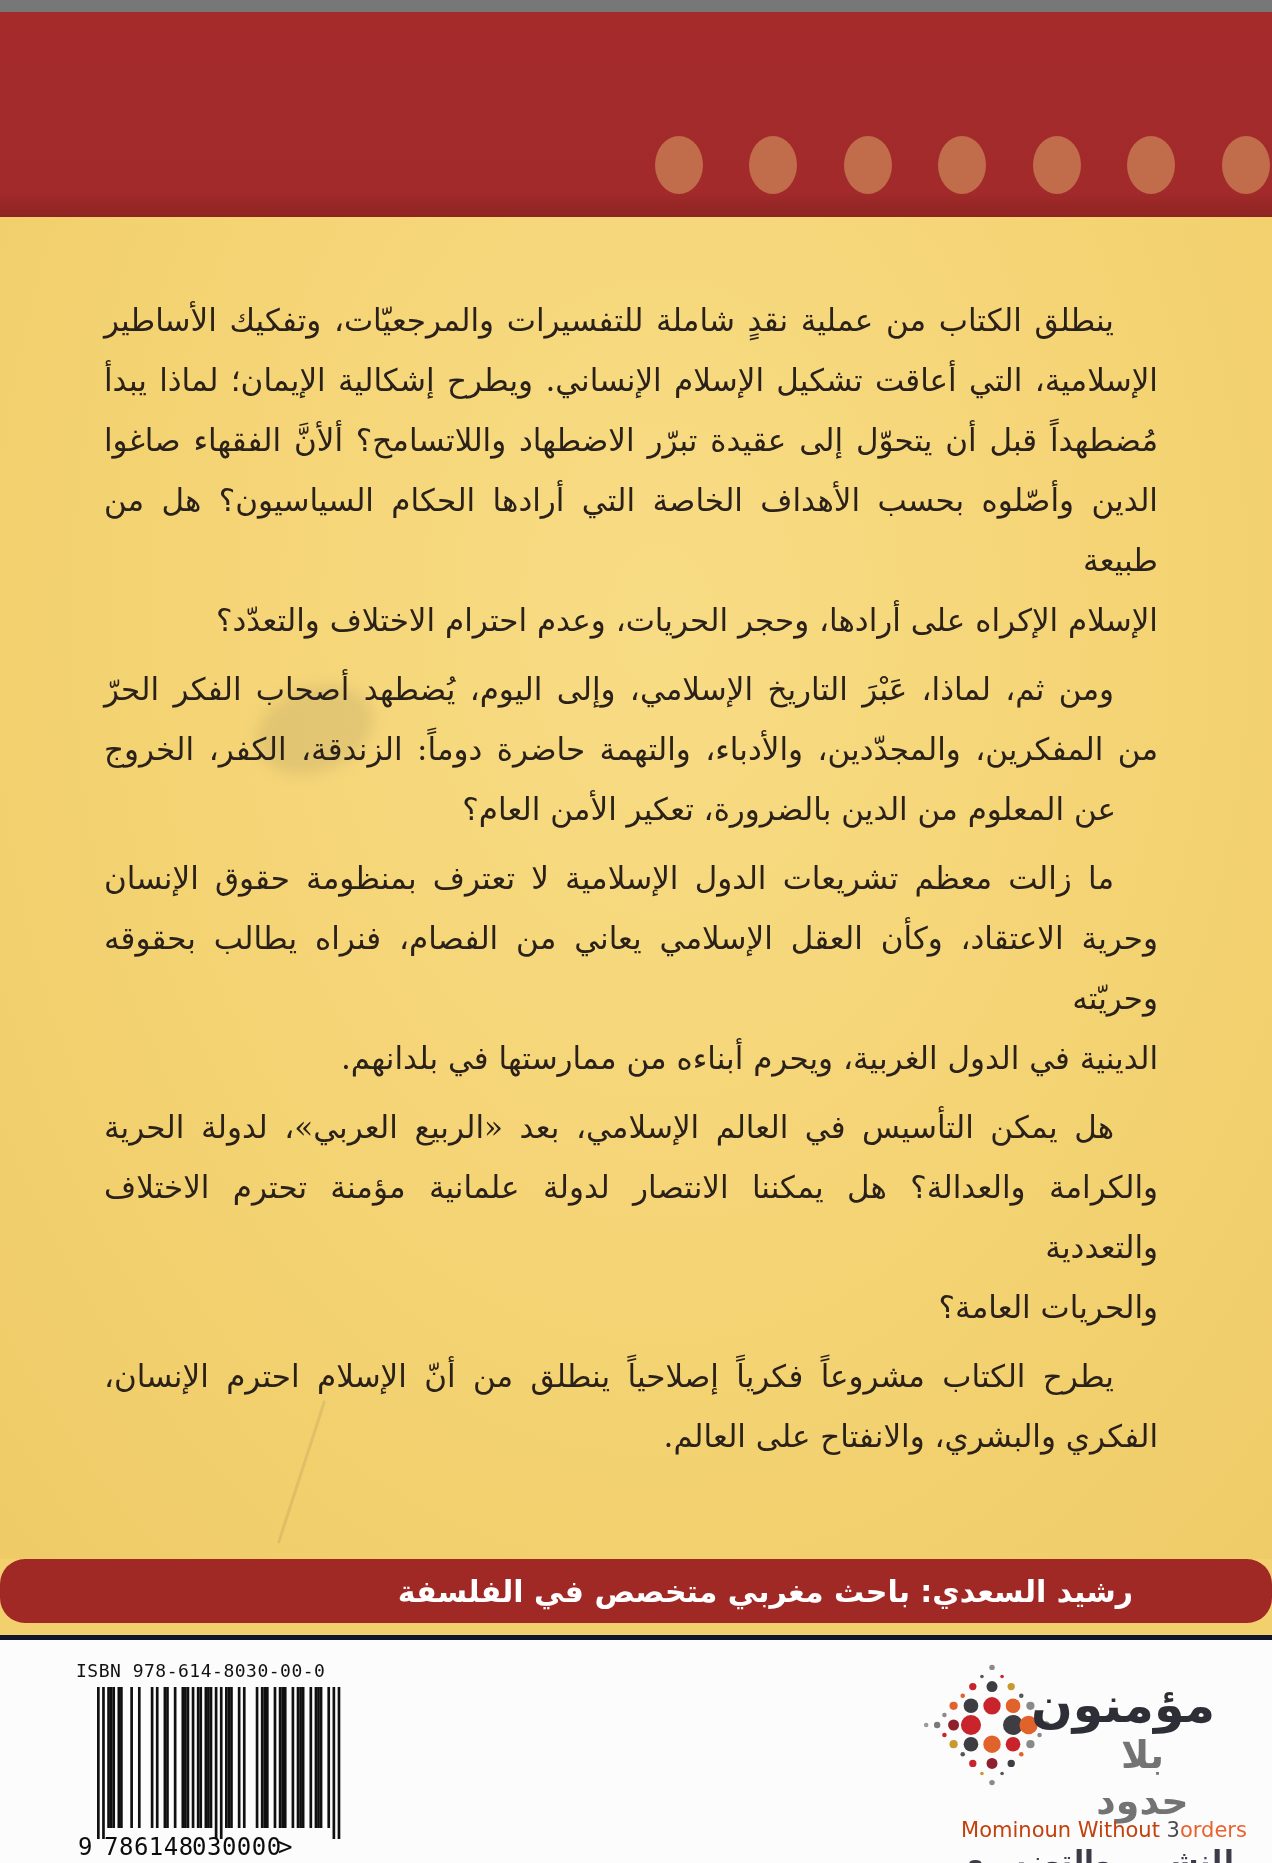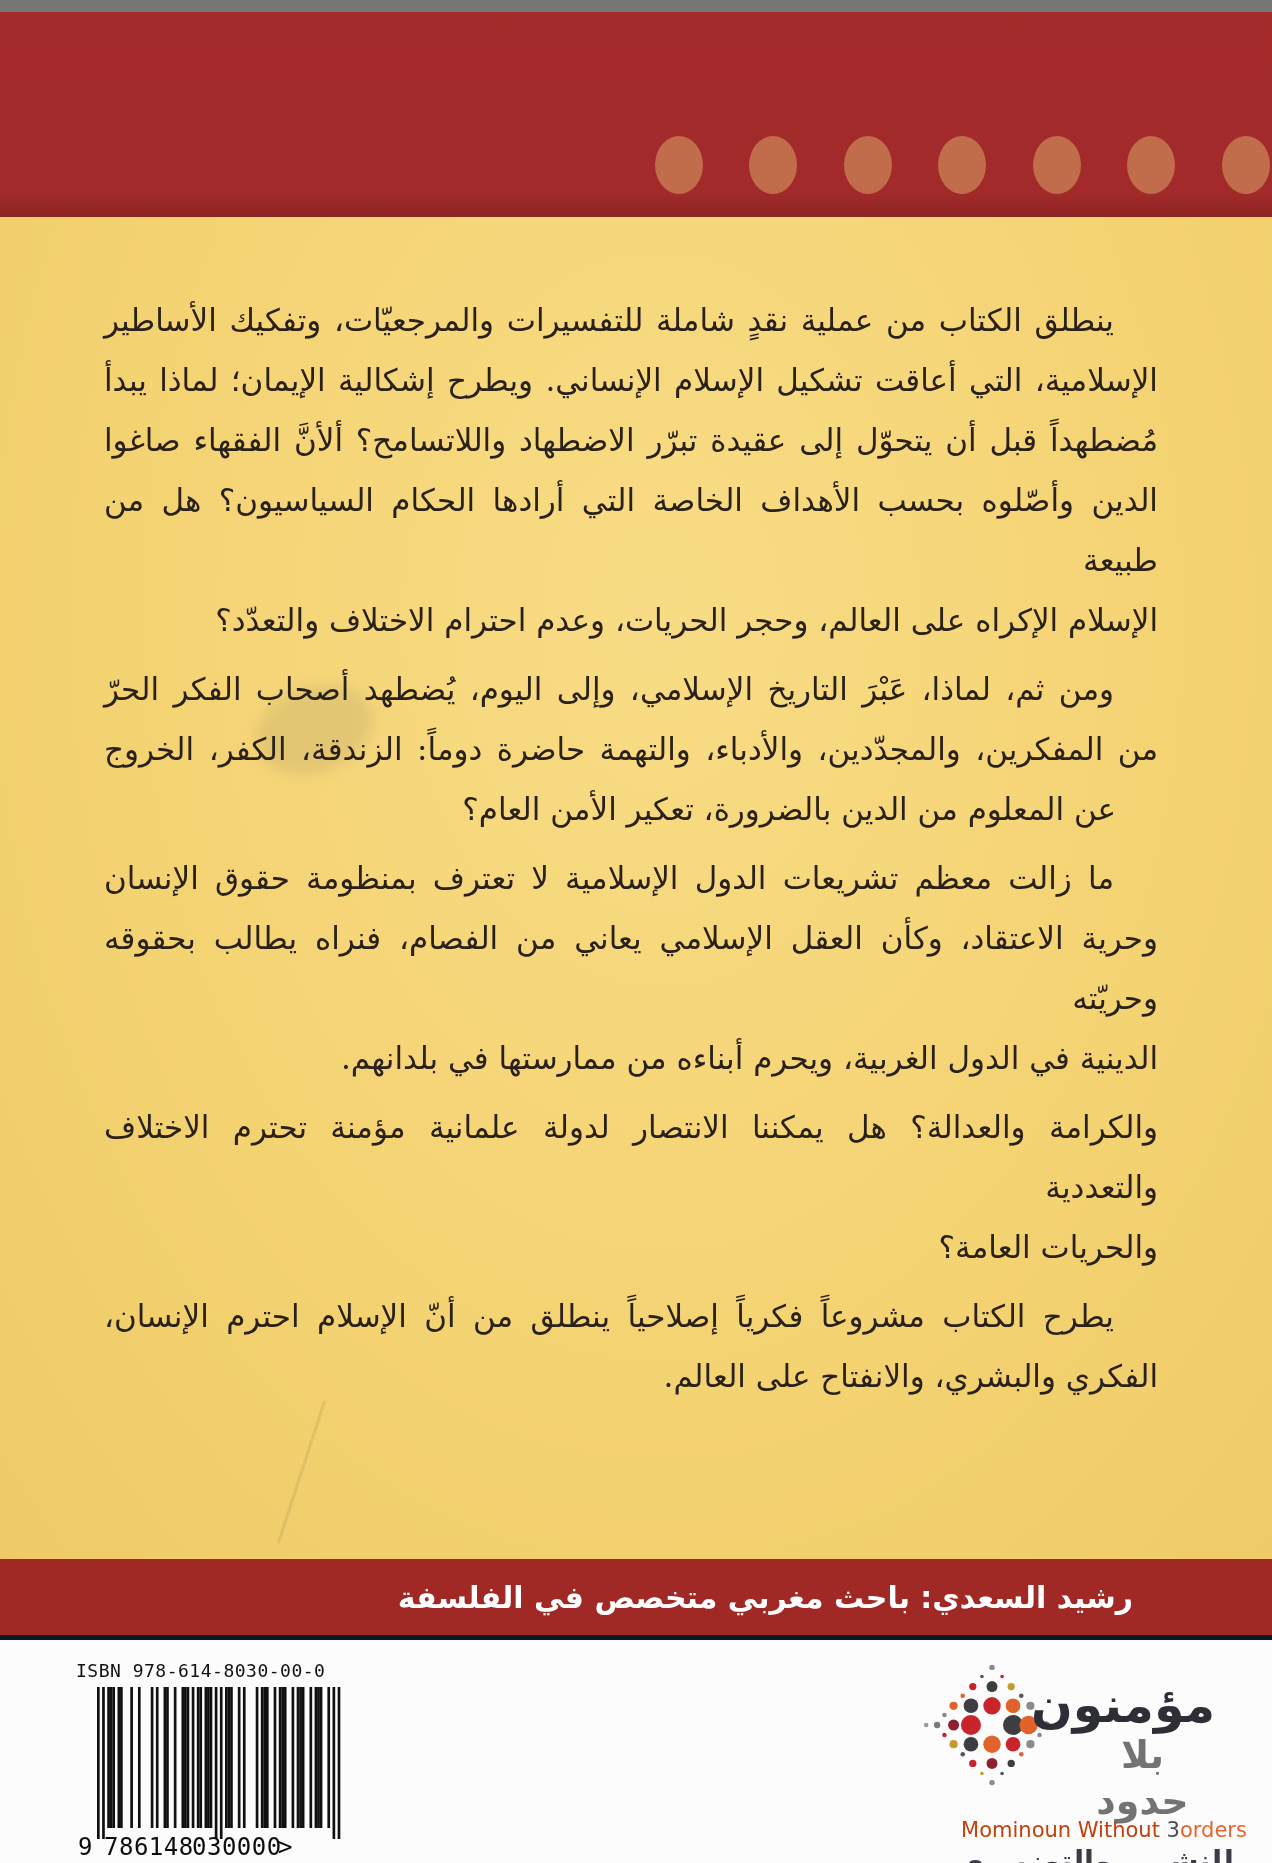--- a/index.html
+++ b/index.html
@@ -126,7 +126,7 @@
         <div class="ln j">الإسلامية، التي أعاقت تشكيل الإسلام الإنساني. ويطرح إشكالية الإيمان؛ لماذا يبدأ</div>
         <div class="ln j">مُضطهداً قبل أن يتحوّل إلى عقيدة تبرّر الاضطهاد واللاتسامح؟ ألأنَّ الفقهاء صاغوا</div>
         <div class="ln j">الدين وأصّلوه بحسب الأهداف الخاصة التي أرادها الحكام السياسيون؟ هل من طبيعة</div>
-        <div class="ln">الإسلام الإكراه على العالم، وحجر الحريات، وعدم احترام الاختلاف والتعدّد؟</div>
+        <div class="ln">الإسلام الإكراه على أرادها، وحجر الحريات، وعدم احترام الاختلاف والتعدّد؟</div>
       </div>
       <div class="para">
         <div class="ln j ind">ومن ثم، لماذا، عَبْرَ التاريخ الإسلامي، وإلى اليوم، يُضطهد أصحاب الفكر الحرّ</div>

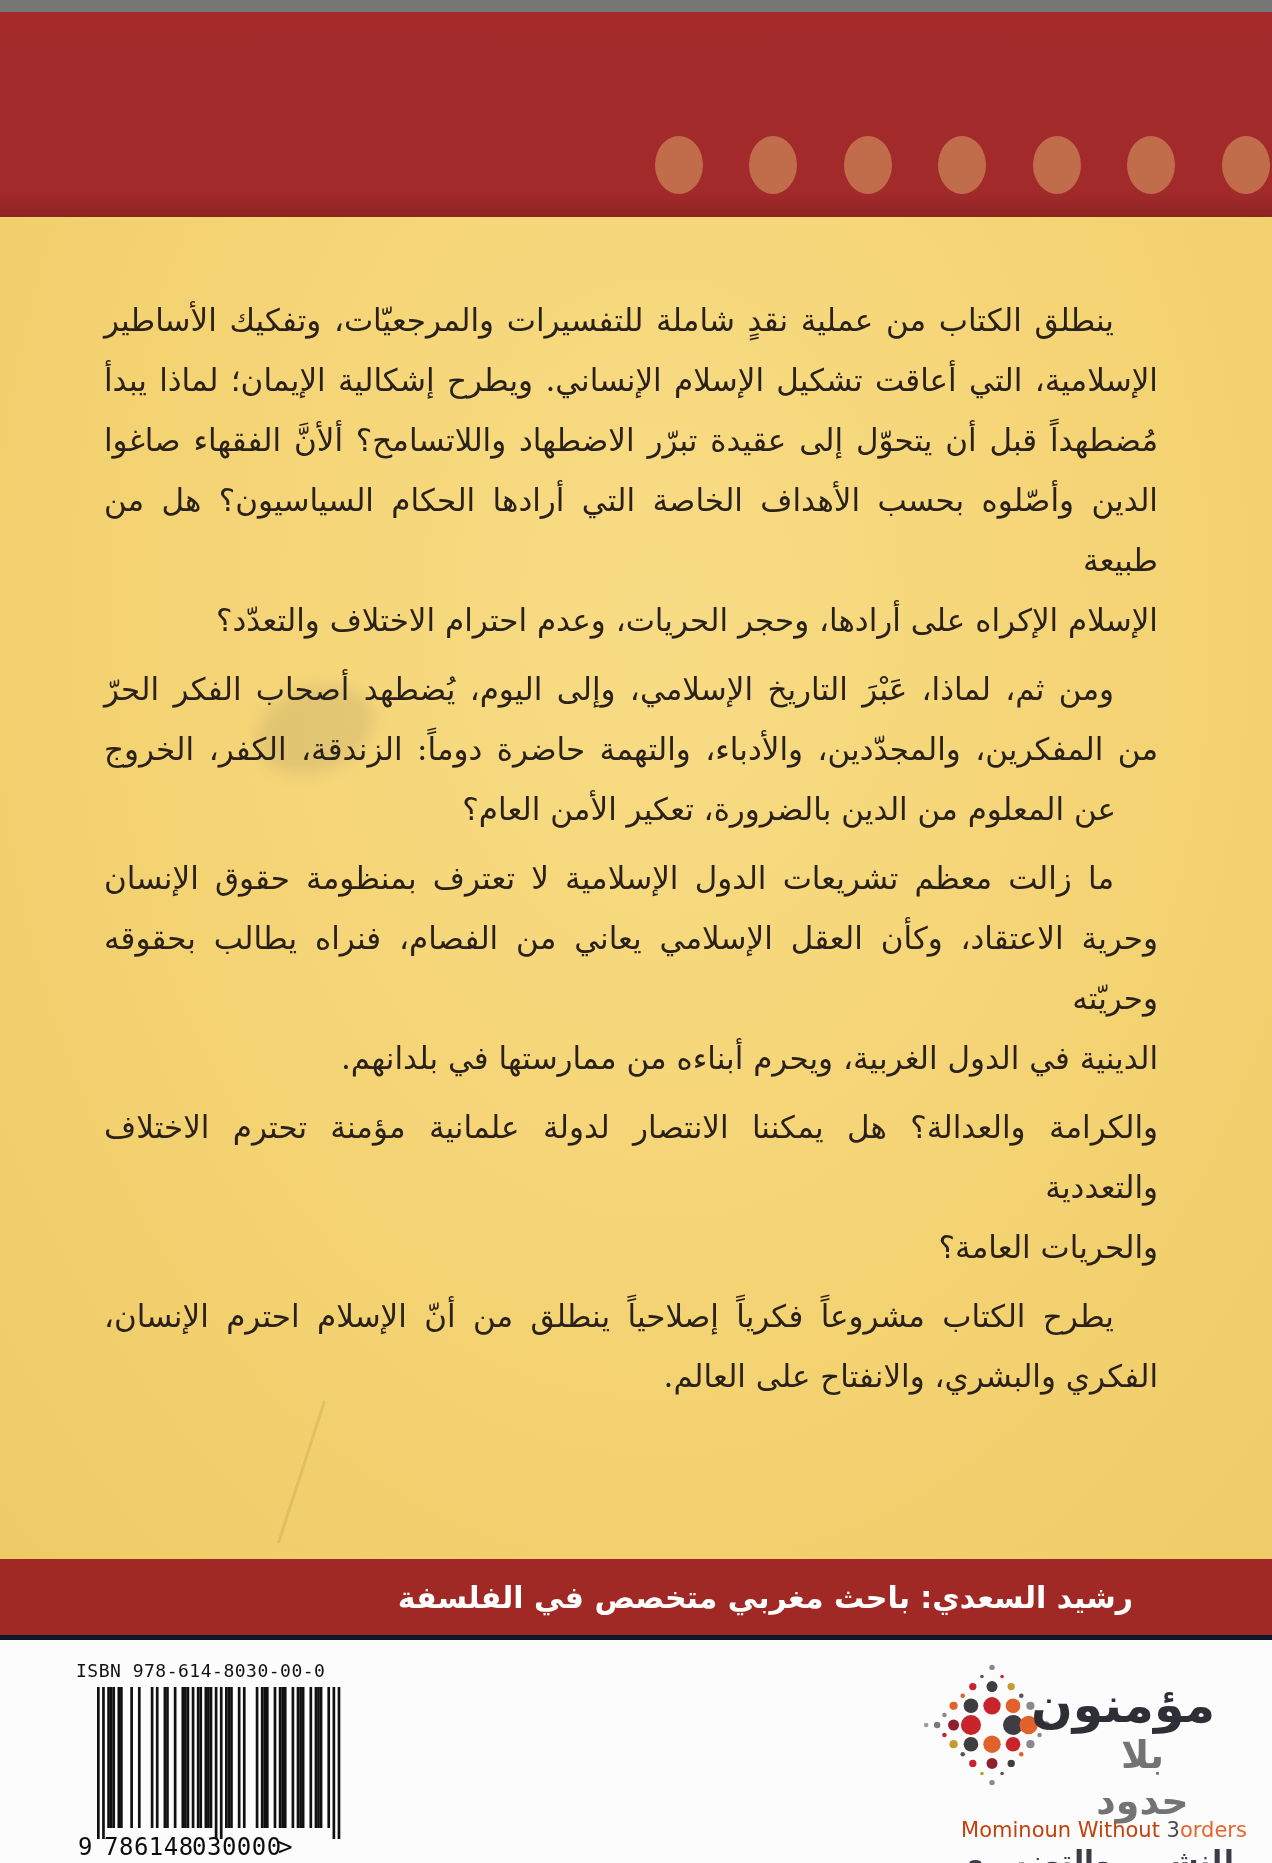--- a/index.html
+++ b/index.html
@@ -139,6 +139,7 @@
         <div class="ln">الدينية في الدول الغربية، ويحرم أبناءه من ممارستها في بلدانهم.</div>
       </div>
       <div class="para">
+        <div class="ln j ind">هل يمكن التأسيس في العالم الإسلامي، بعد «الربيع العربي»، لدولة الحرية</div>
         <div class="ln j">والكرامة والعدالة؟ هل يمكننا الانتصار لدولة علمانية مؤمنة تحترم الاختلاف والتعددية</div>
         <div class="ln">والحريات العامة؟</div>
       </div>

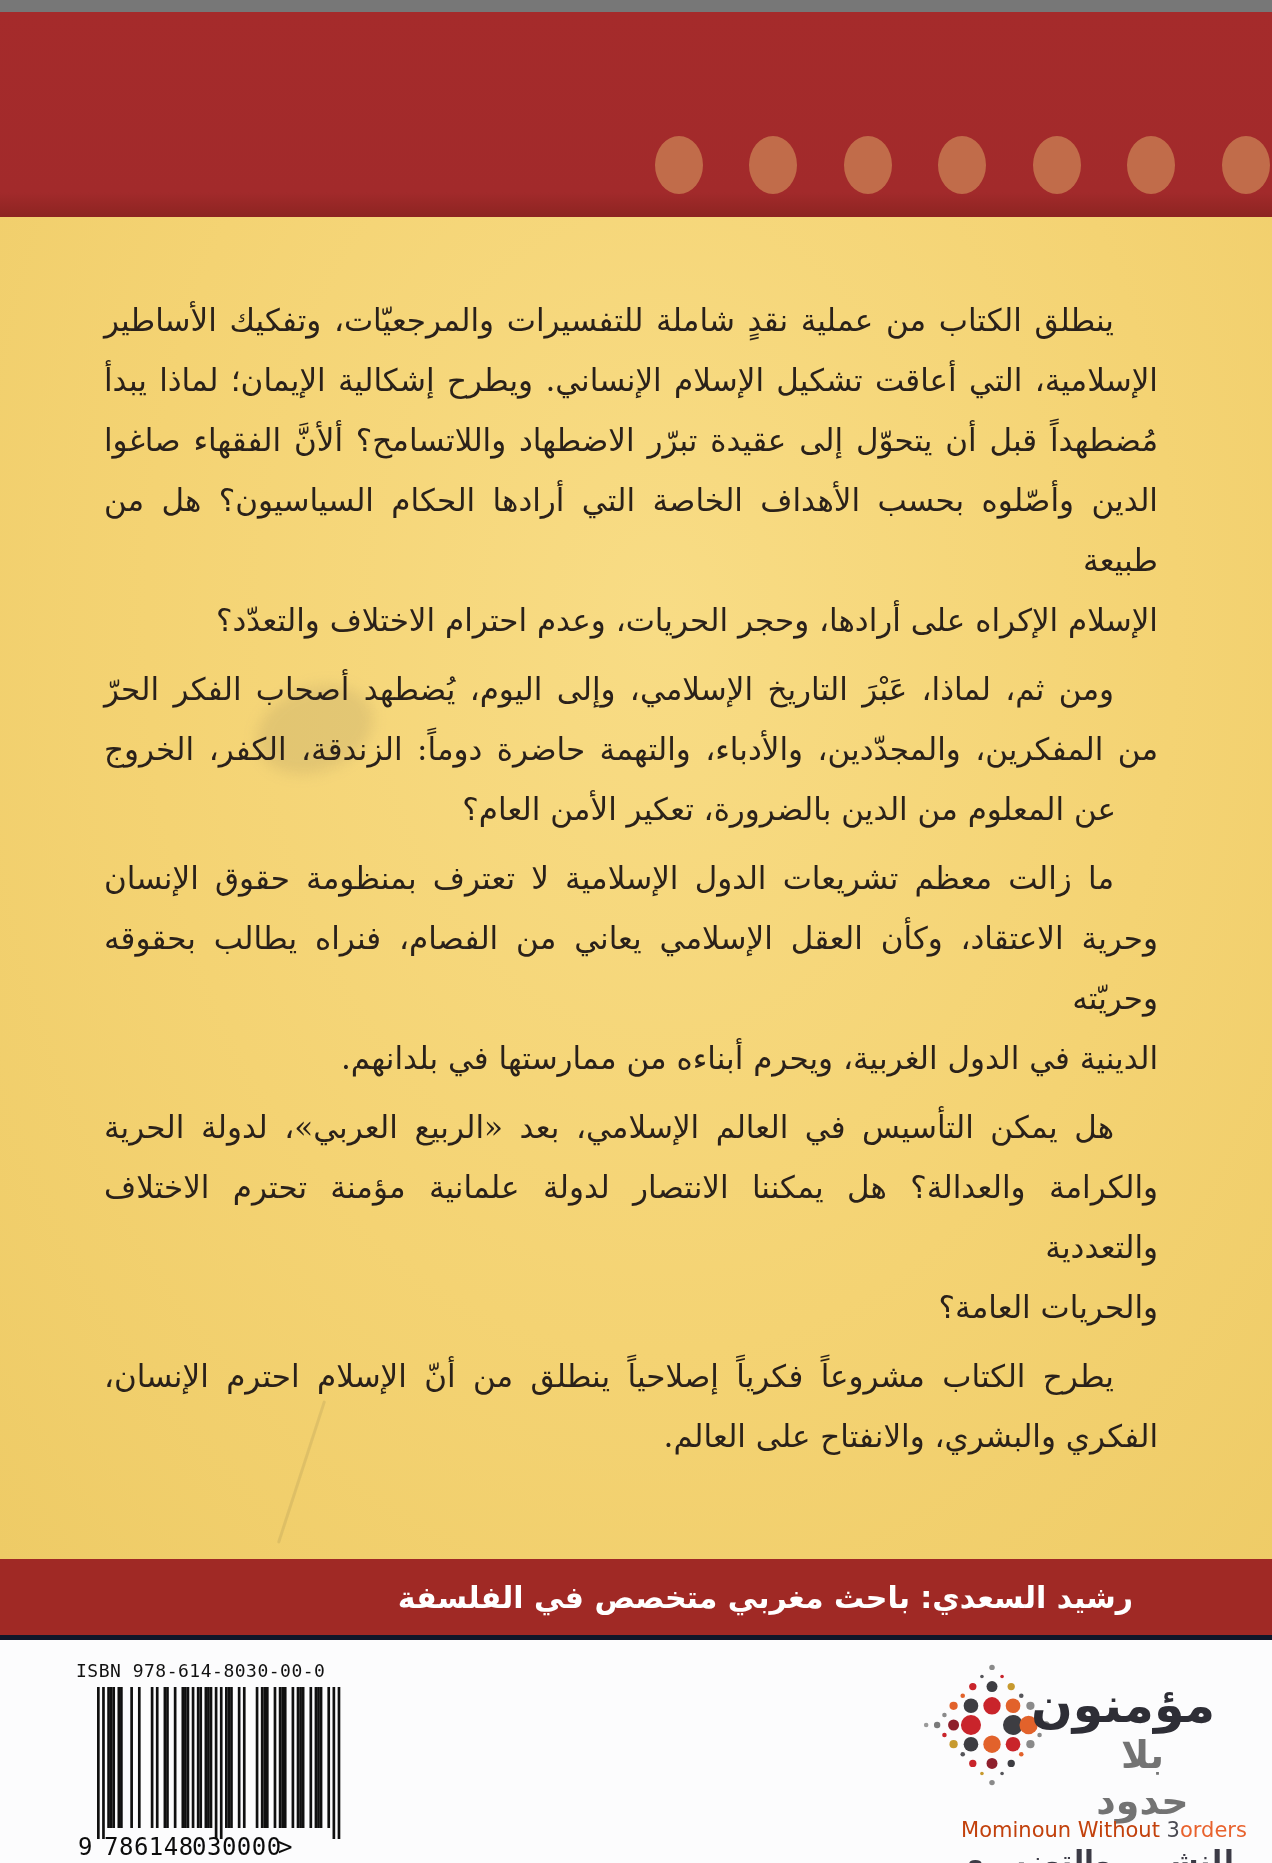--- a/index.html
+++ b/index.html
@@ -43,10 +43,10 @@
   .ln.ind{text-indent:44px;}
   
   .author-band{
-    position:absolute;left:0;top:1547px;width:1272px;height:76px;
+    position:absolute;left:0;top:1547px;width:1272px;height:64px;
     background:#a02925;
     display:flex;align-items:center;justify-content:flex-end;
-    padding-right:139px;box-sizing:border-box;
+    padding-right:139px;box-sizing:border-box;border-radius:25px;
   }
   .author-band .credit{
     direction:rtl;color:#ffffff;font-weight:bold;font-size:30px;

